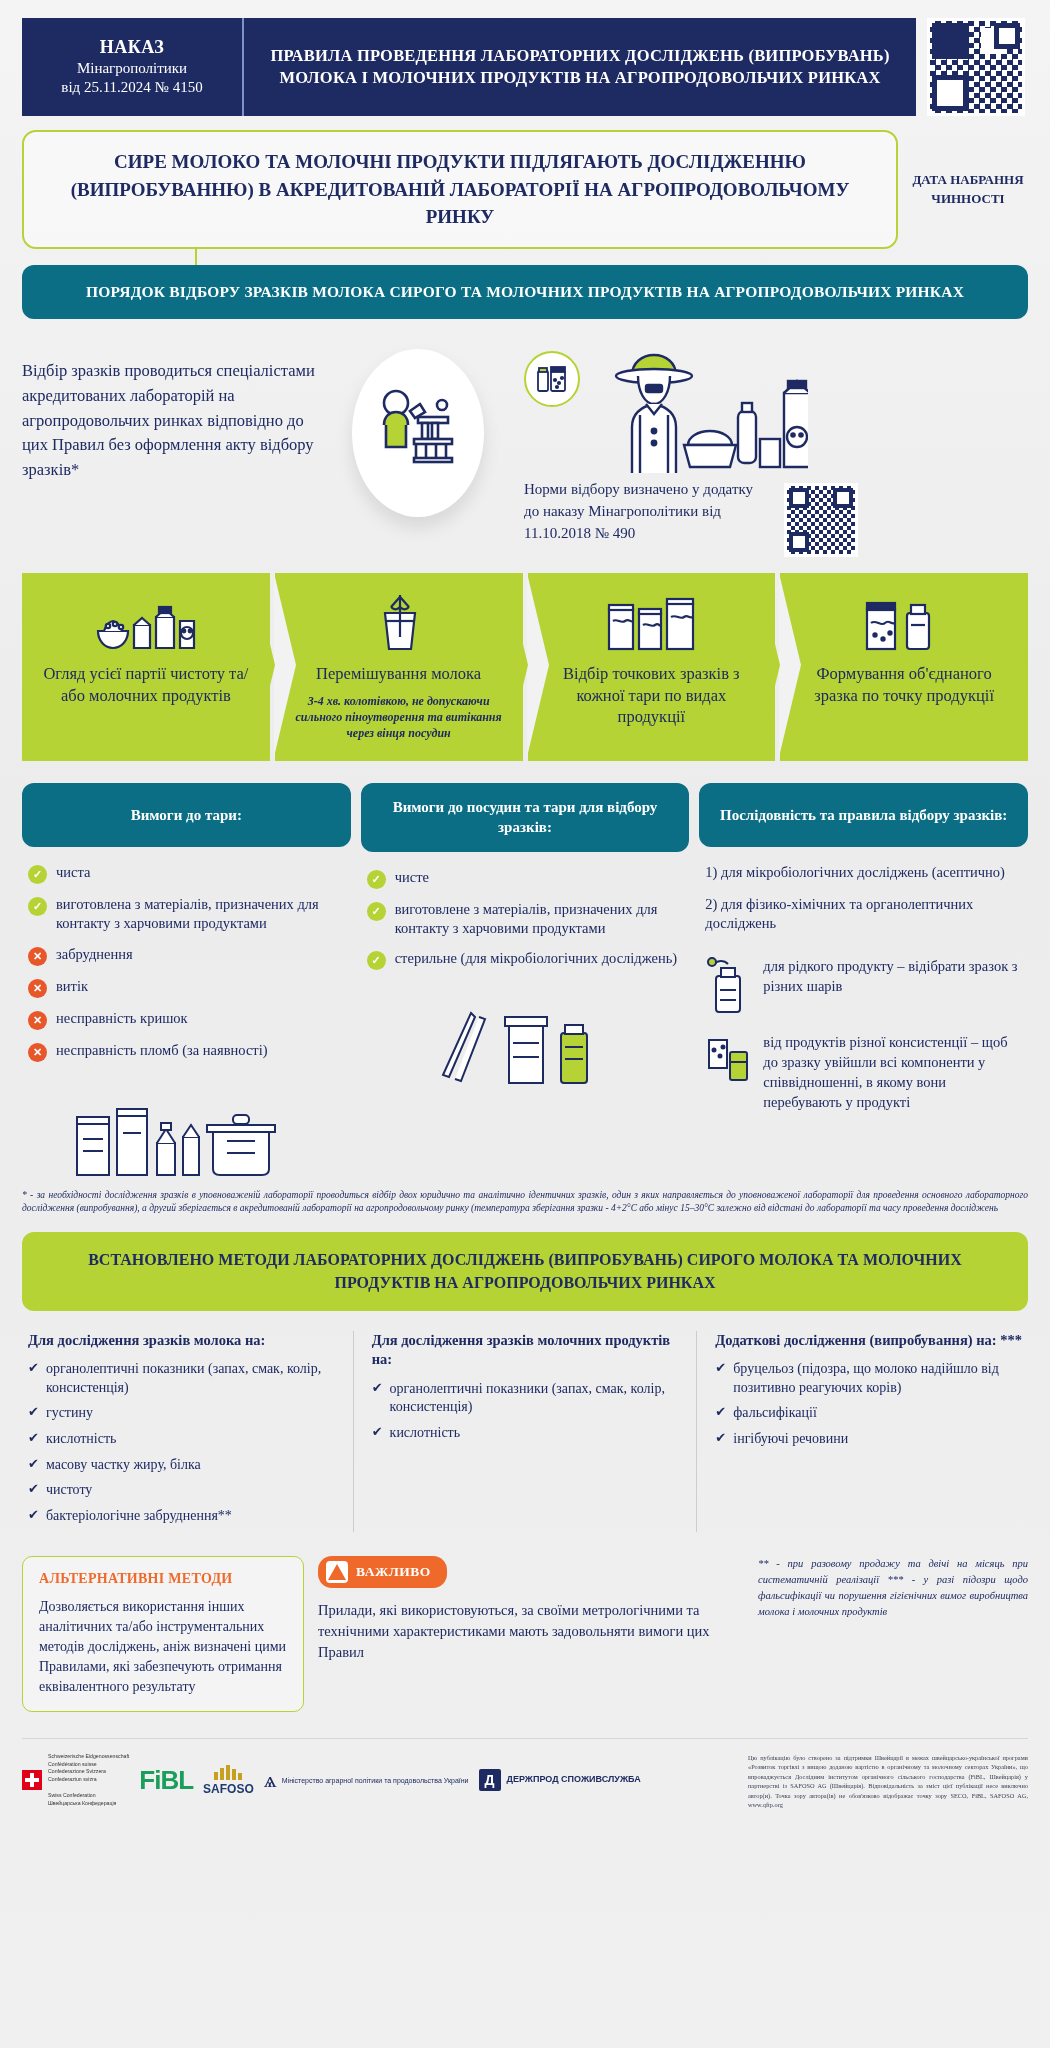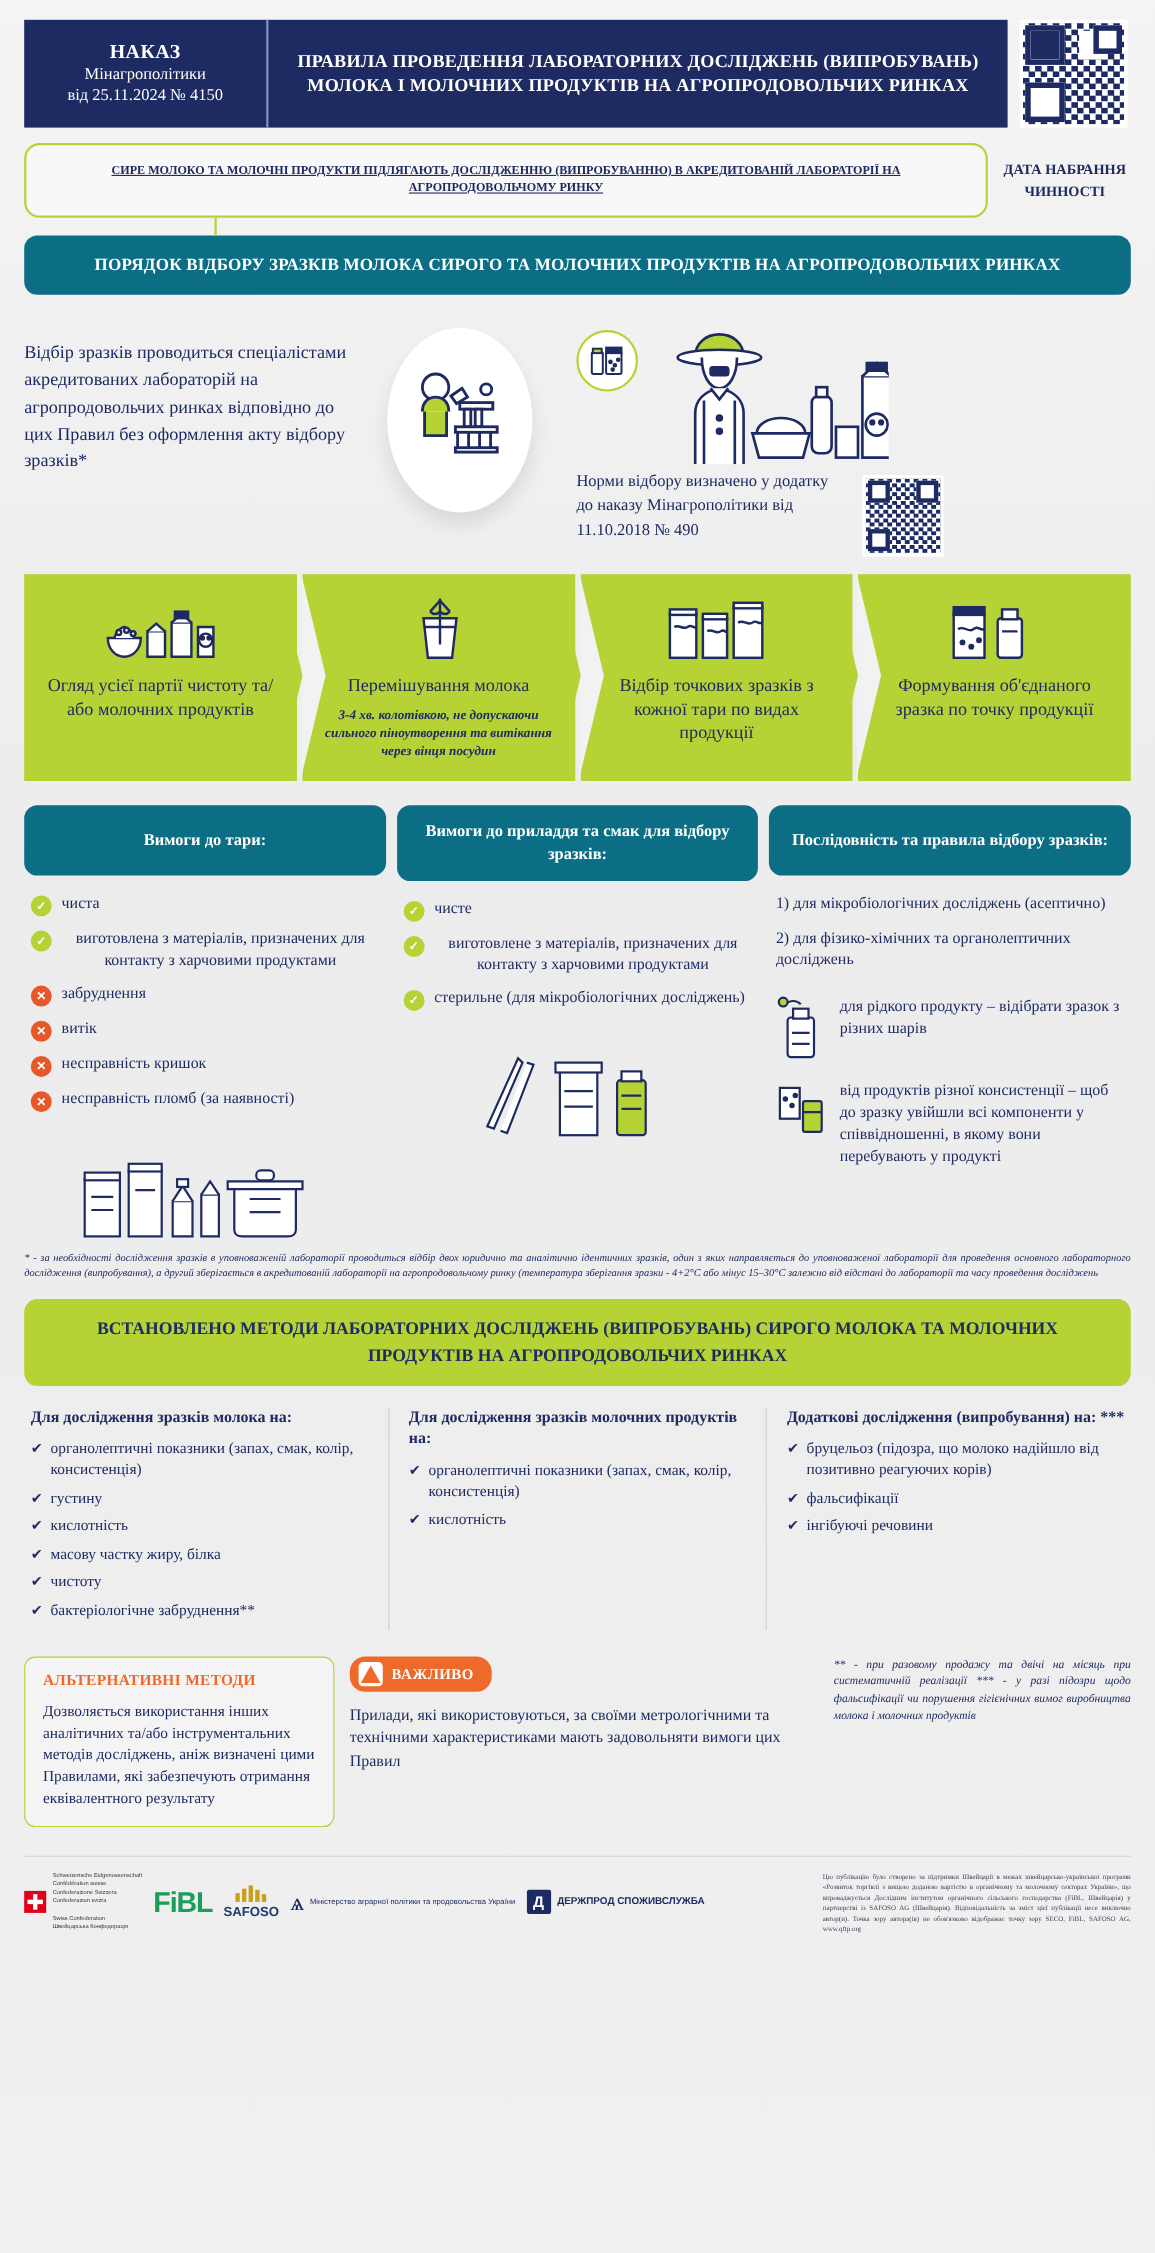--- a/index.html
+++ b/index.html
@@ -105,11 +105,11 @@
     background:rgba(255,255,255,.45);
     text-align:center;
     font-weight:bold;
-    font-size:11px;
+    font-size:19px;
     line-height:1.45;
     color:var(--navy);
     padding:16px 35px;
-    display:flex;align-items:center;justify-content:center;text-decoration:underline;
+    display:flex;align-items:center;justify-content:center;
   }
   .eff-label{
     width:120px;

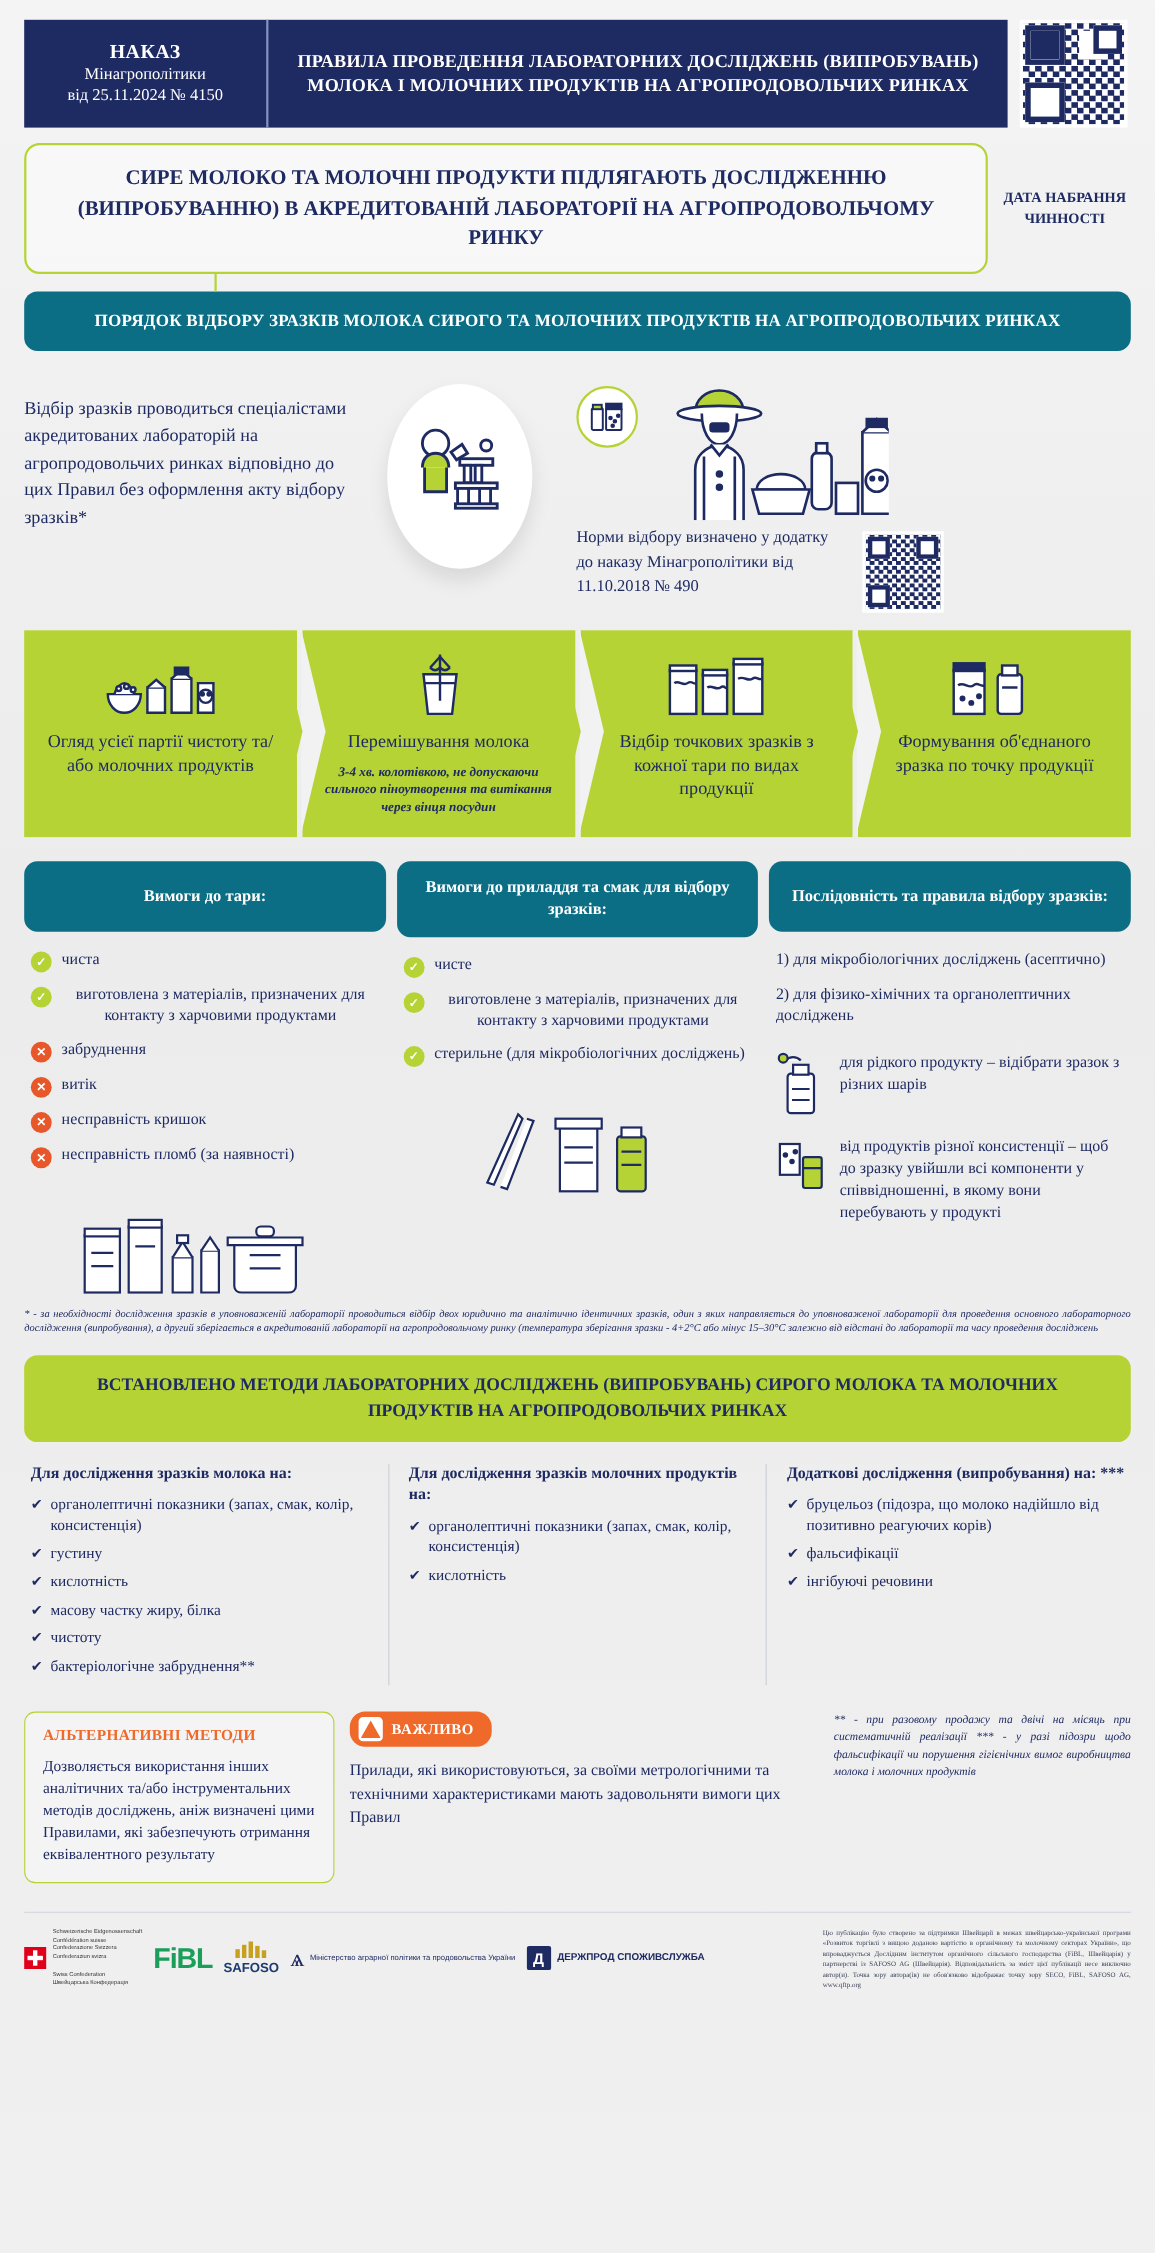--- a/index.html
+++ b/index.html
@@ -553,7 +553,7 @@
     </div>
 
     <div class="req-col">
-      <div class="req-head">Вимоги до приладдя та смак для відбору зразків:</div>
+      <div class="req-head">Вимоги до посудин та тари для відбору зразків:</div>
       <div class="req-list">
         <div class="req-item">
           <span class="badge ok">✓</span>

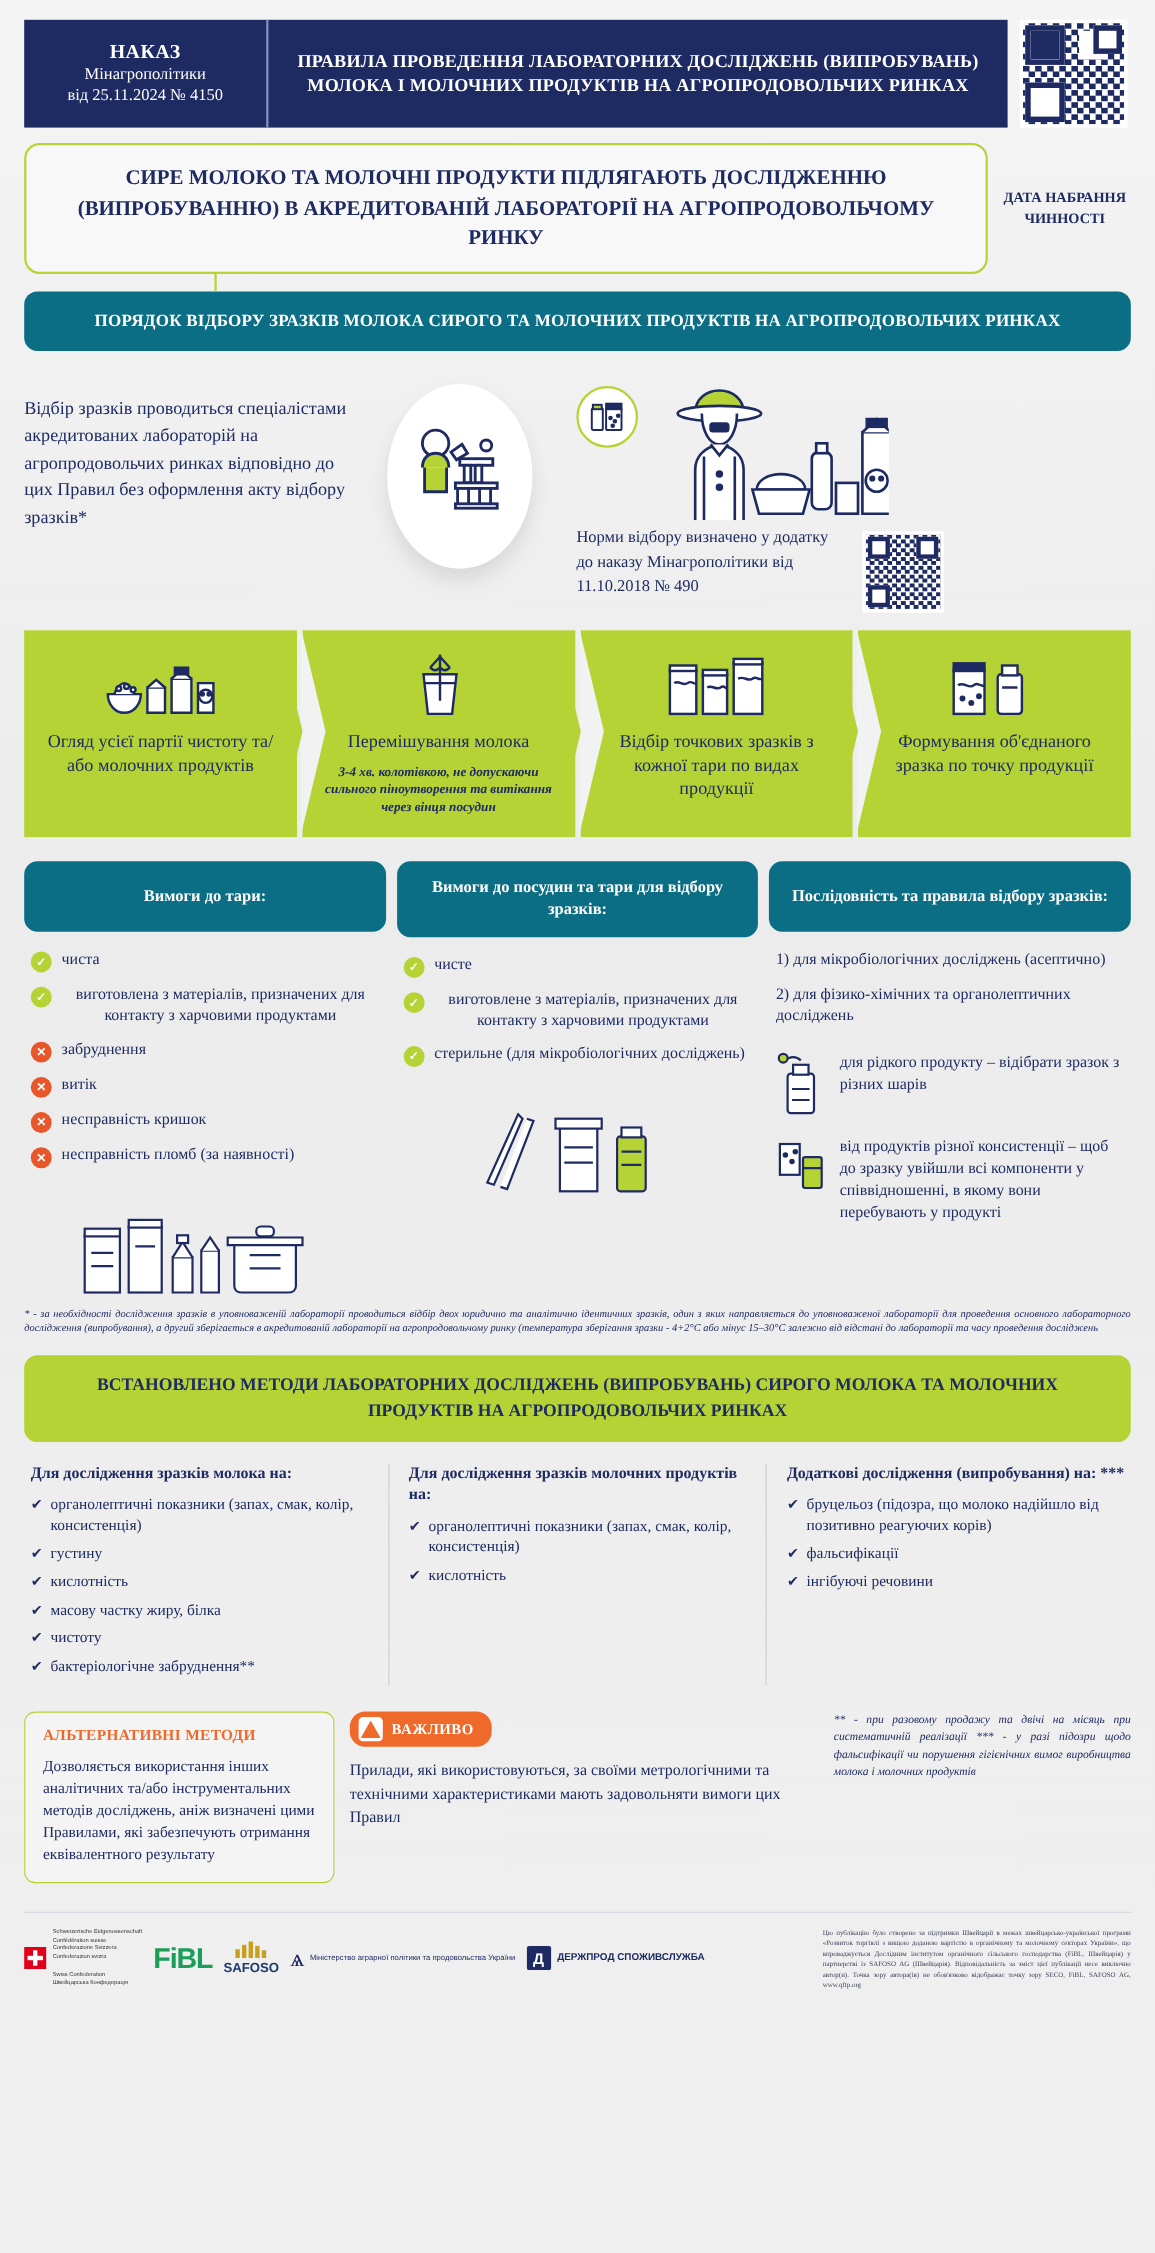--- a/index.html
+++ b/index.html
@@ -238,7 +238,7 @@
   }
   .badge.ok{background:var(--green);}
   .badge.no{background:#e8572a;}
-  .req-item .tx{font-size:14.5px;line-height:1.33;color:var(--navy);text-align:center;}
+  .req-item .tx{font-size:14.5px;line-height:1.33;color:var(--navy);}
   .ord-item{font-size:14.5px;line-height:1.35;color:var(--navy);margin-bottom:12px;}
   .sub-item{display:flex;gap:12px;align-items:flex-start;margin-bottom:18px;}
   .sub-item .ic{width:46px;flex:none;display:flex;justify-content:center;}

